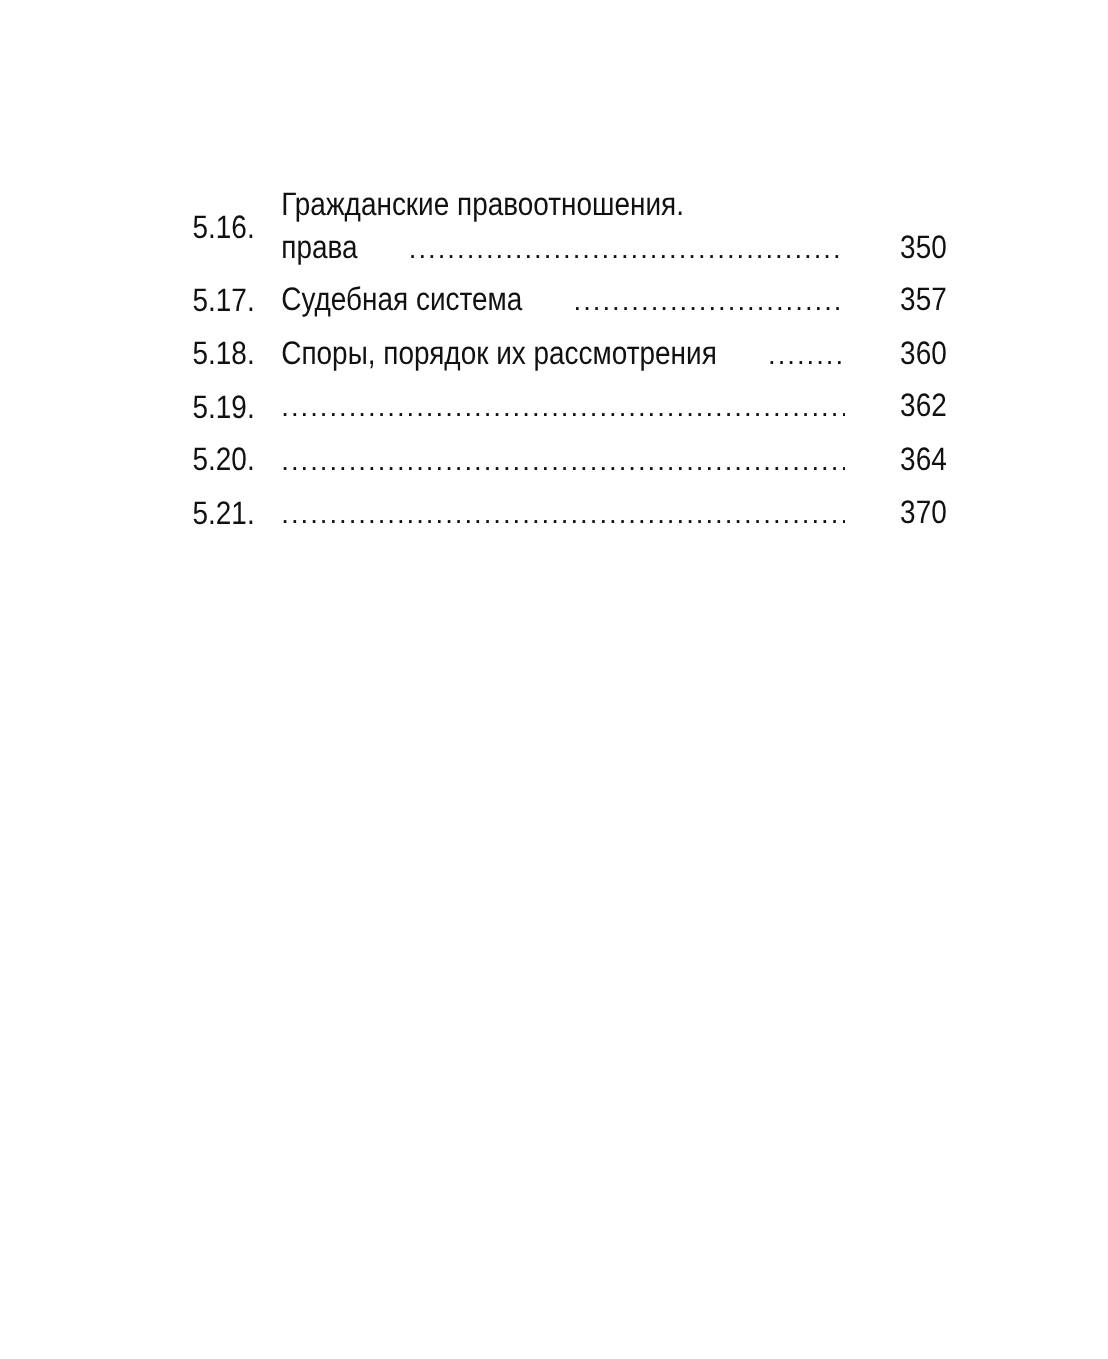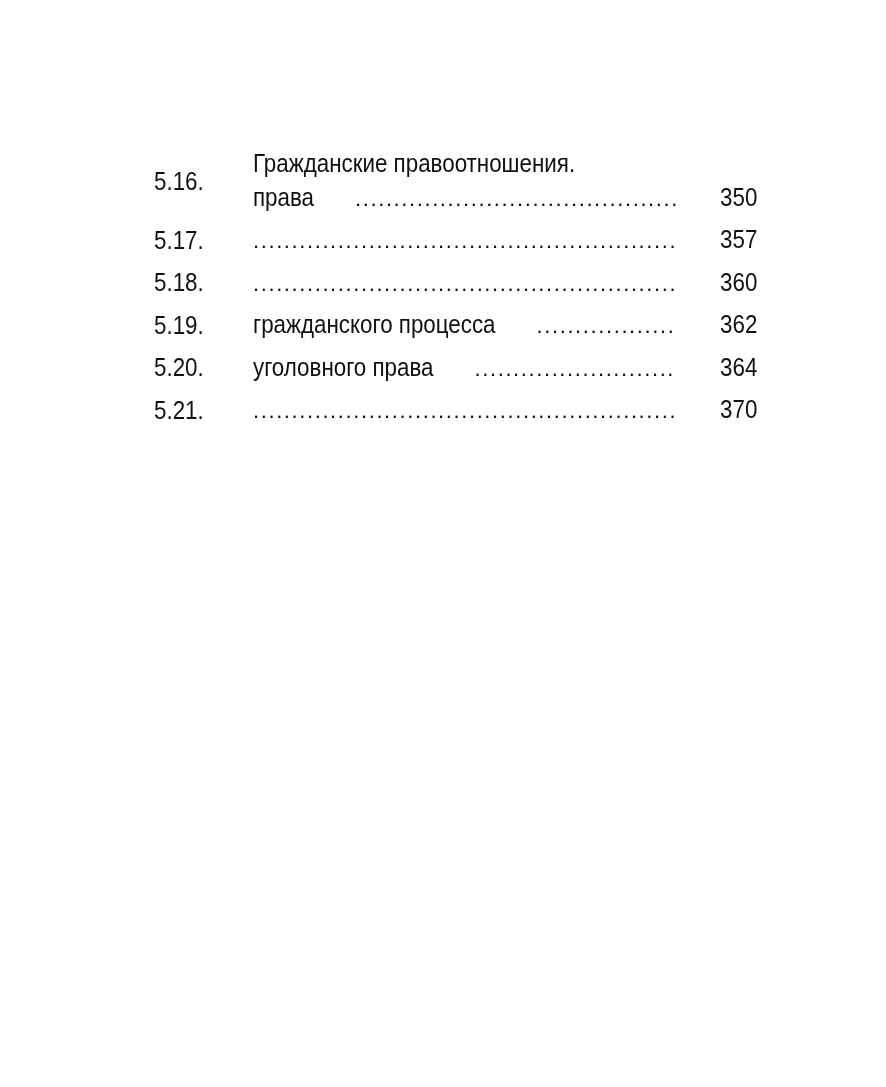--- a/index.html
+++ b/index.html
@@ -38,7 +38,6 @@
     .body {
       flex: 1 1 auto;
       min-width: 0;
-      margin-left: 28px;
     }
     .line {
       font-size: 26px;

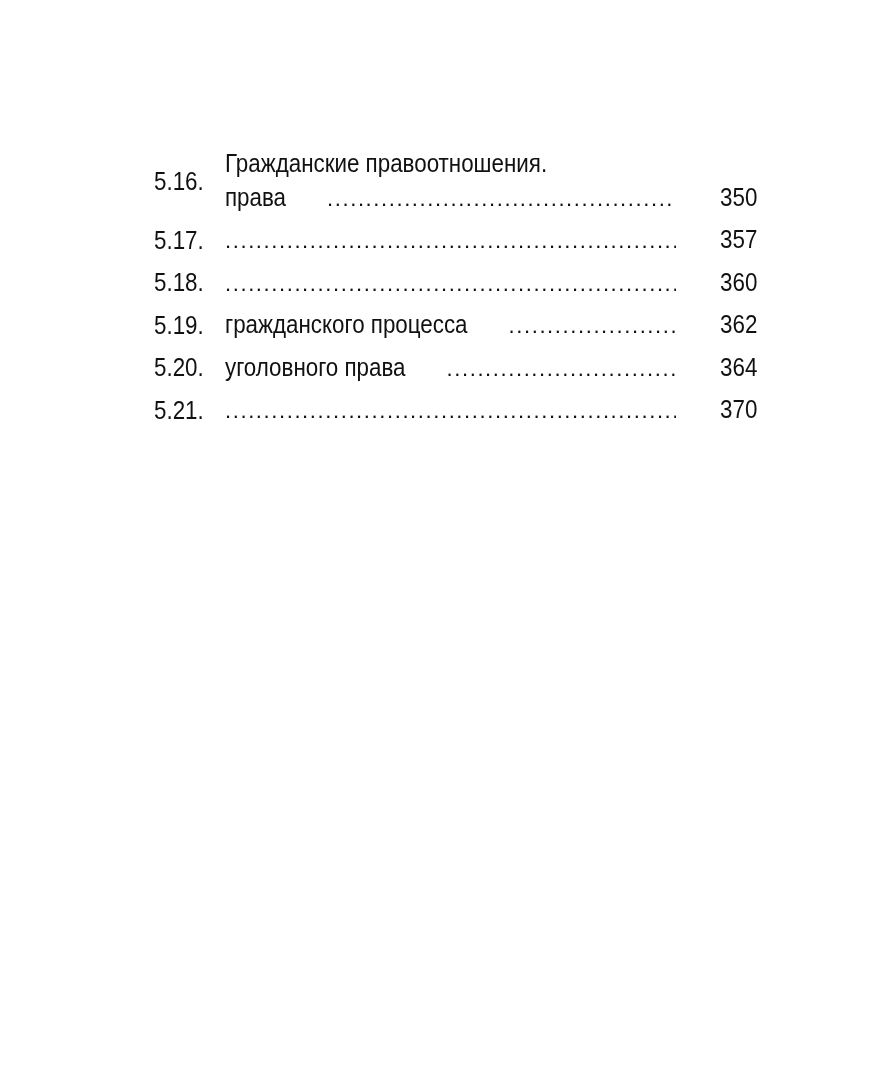--- a/index.html
+++ b/index.html
@@ -104,6 +104,7 @@
     <div class="num">5.17.</div>
     <div class="body">
       <div class="last">
+        <span class="title-wrap" style="width: 198.815px; display: inline-block;"><span class="txt">Судебная система</span></span>
         <span class="leader"> ........................................................................................................................................................................................................</span>
         <span class="page">357</span>
       </div>

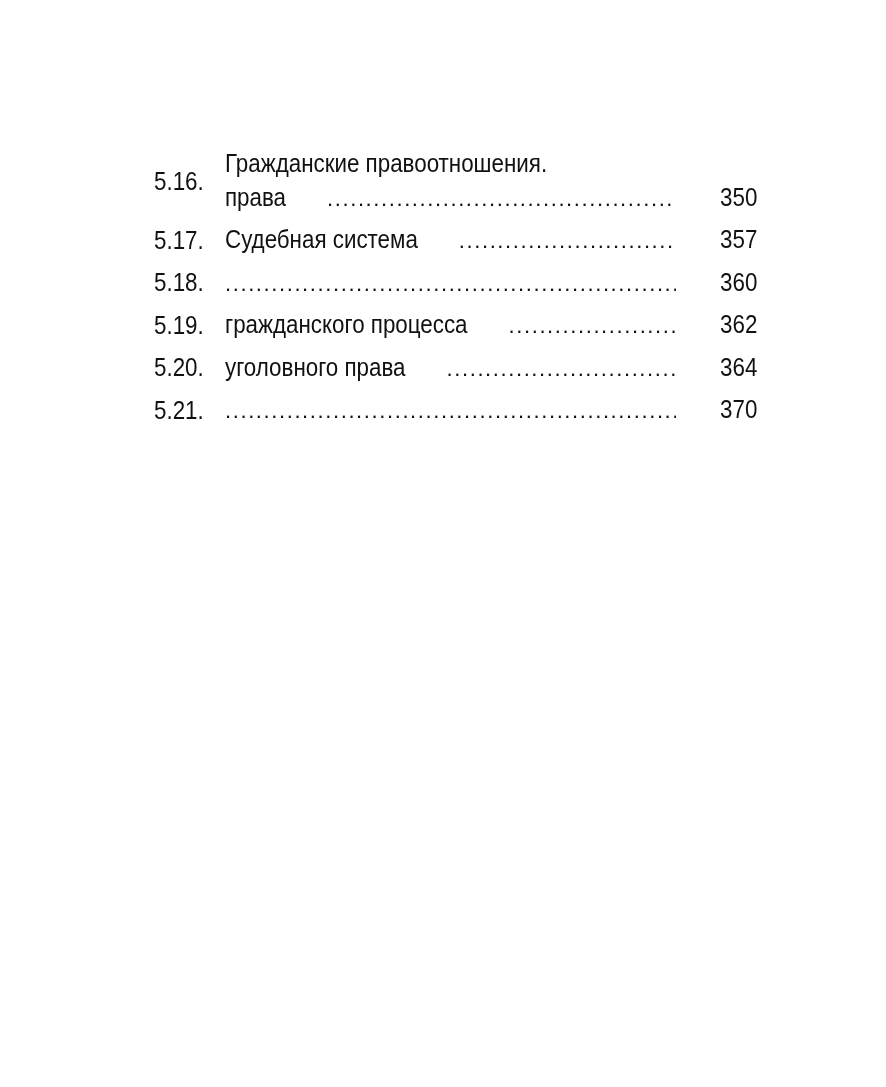--- a/index.html
+++ b/index.html
@@ -115,6 +115,7 @@
     <div class="num">5.18.</div>
     <div class="body">
       <div class="last">
+        <span class="title-wrap" style="width: 354.434px; display: inline-block;"><span class="txt">Споры, порядок их рассмотрения</span></span>
         <span class="leader"> ........................................................................................................................................................................................................</span>
         <span class="page">360</span>
       </div>

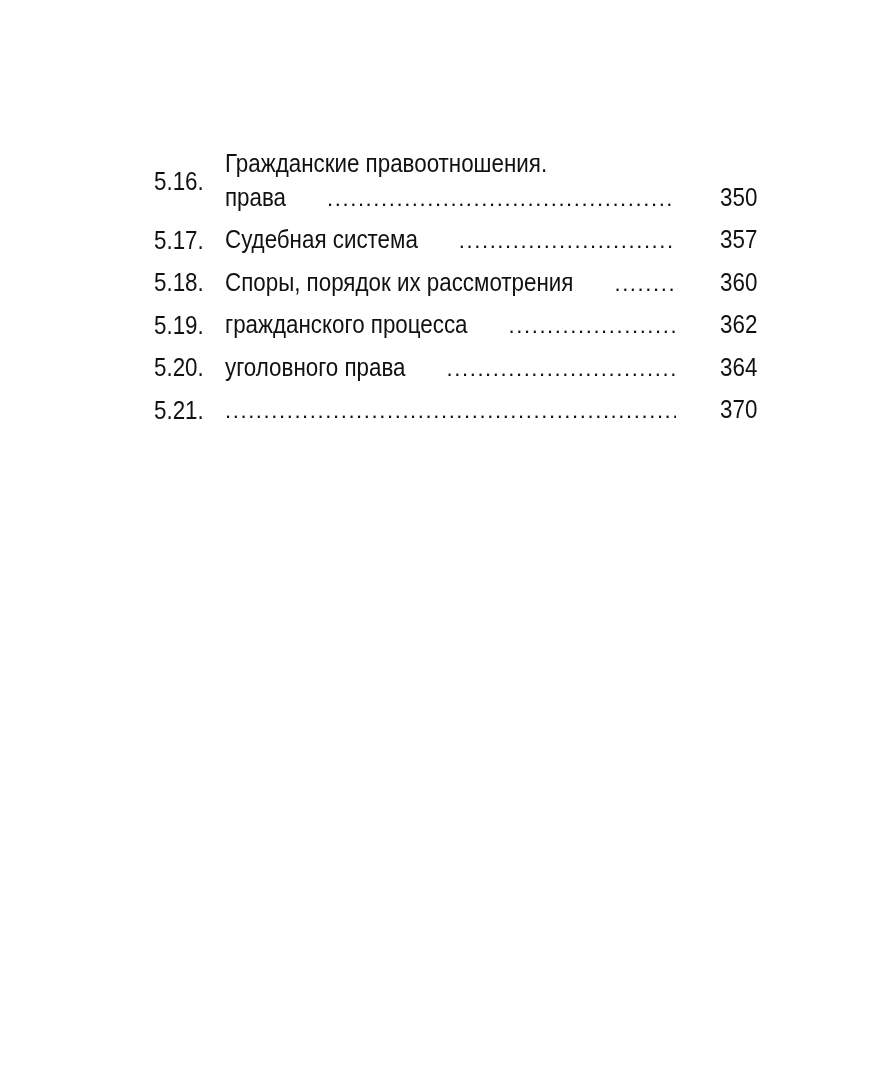--- a/index.html
+++ b/index.html
@@ -126,7 +126,6 @@
     <div class="num">5.19.</div>
     <div class="body">
       <div class="last">
-        <span class="title-wrap" style="width: 248.547px; display: inline-block;"><span class="txt">гражданского процесса</span></span>
         <span class="leader"> ........................................................................................................................................................................................................</span>
         <span class="page">362</span>
       </div>

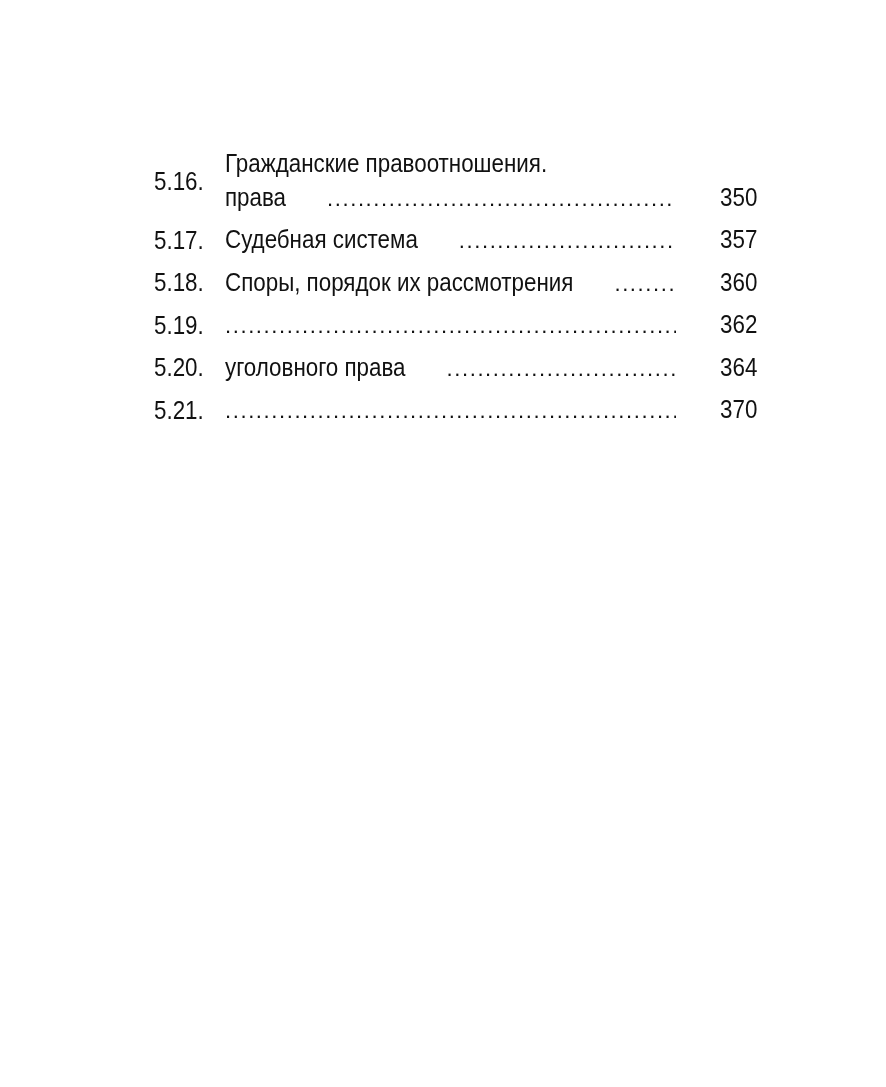--- a/index.html
+++ b/index.html
@@ -136,7 +136,6 @@
     <div class="num">5.20.</div>
     <div class="body">
       <div class="last">
-        <span class="title-wrap" style="width: 186.546px; display: inline-block;"><span class="txt">уголовного права</span></span>
         <span class="leader"> ........................................................................................................................................................................................................</span>
         <span class="page">364</span>
       </div>

